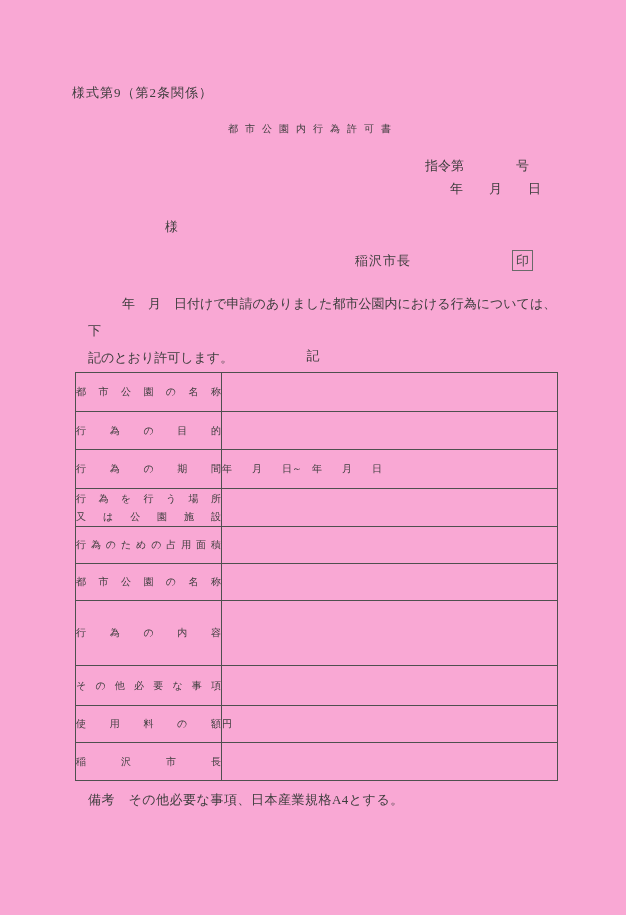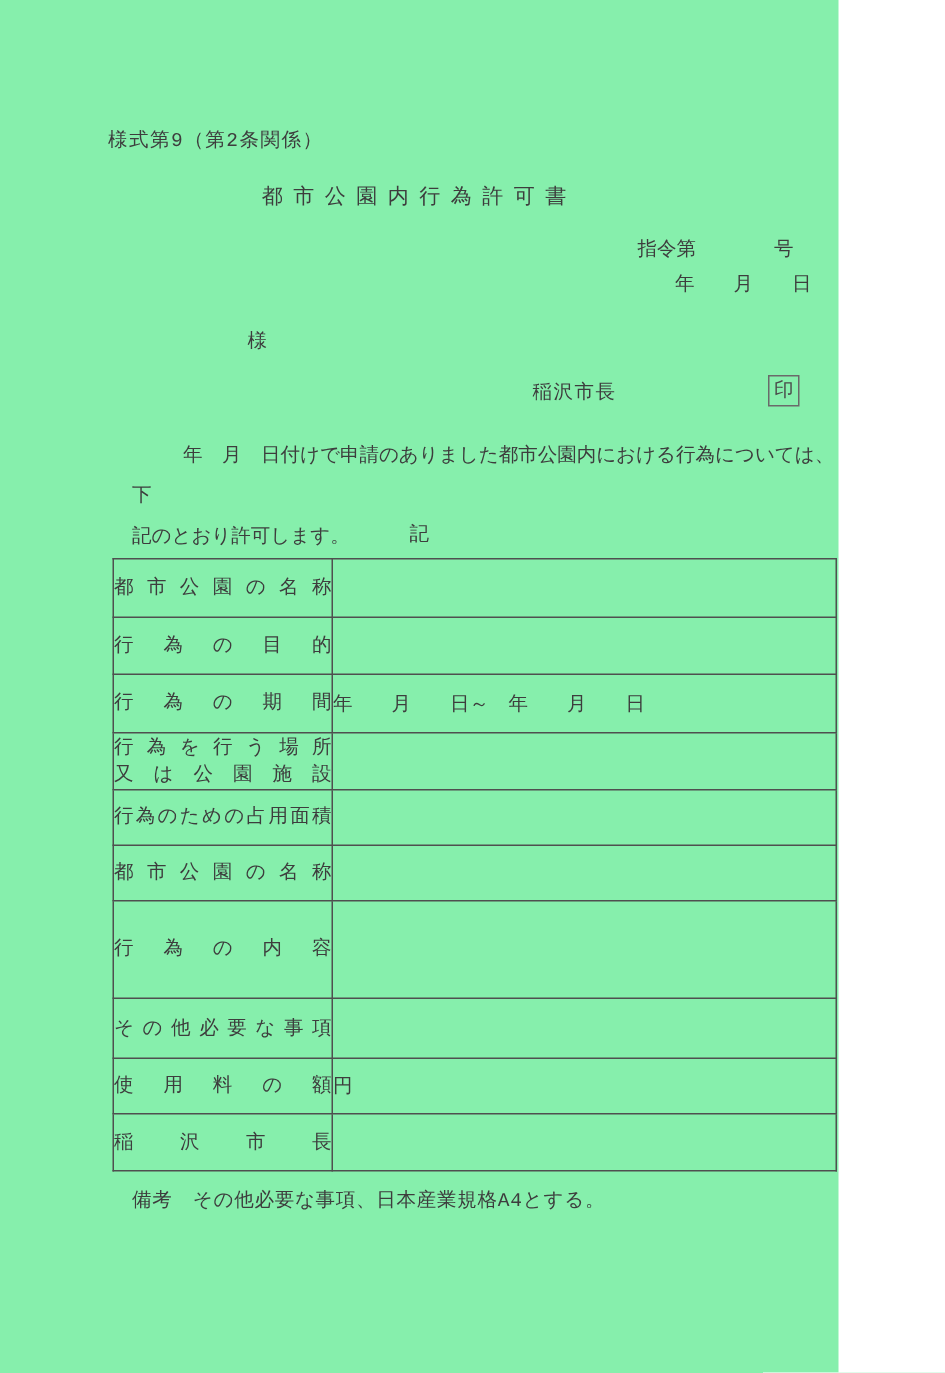--- a/index.html
+++ b/index.html
@@ -9,10 +9,10 @@
   }
   .page {
     position: relative;
-    width: 559px;
+    width: 626px;
     height: 915px;
-    background: #86efac;
-    font-family: Liberation Mono, monospace;
+    background: #f9a8d4;
+    font-family: Liberation Serif, serif;
     color: #3d3d3d;
     font-size: 13px;
     overflow: hidden;

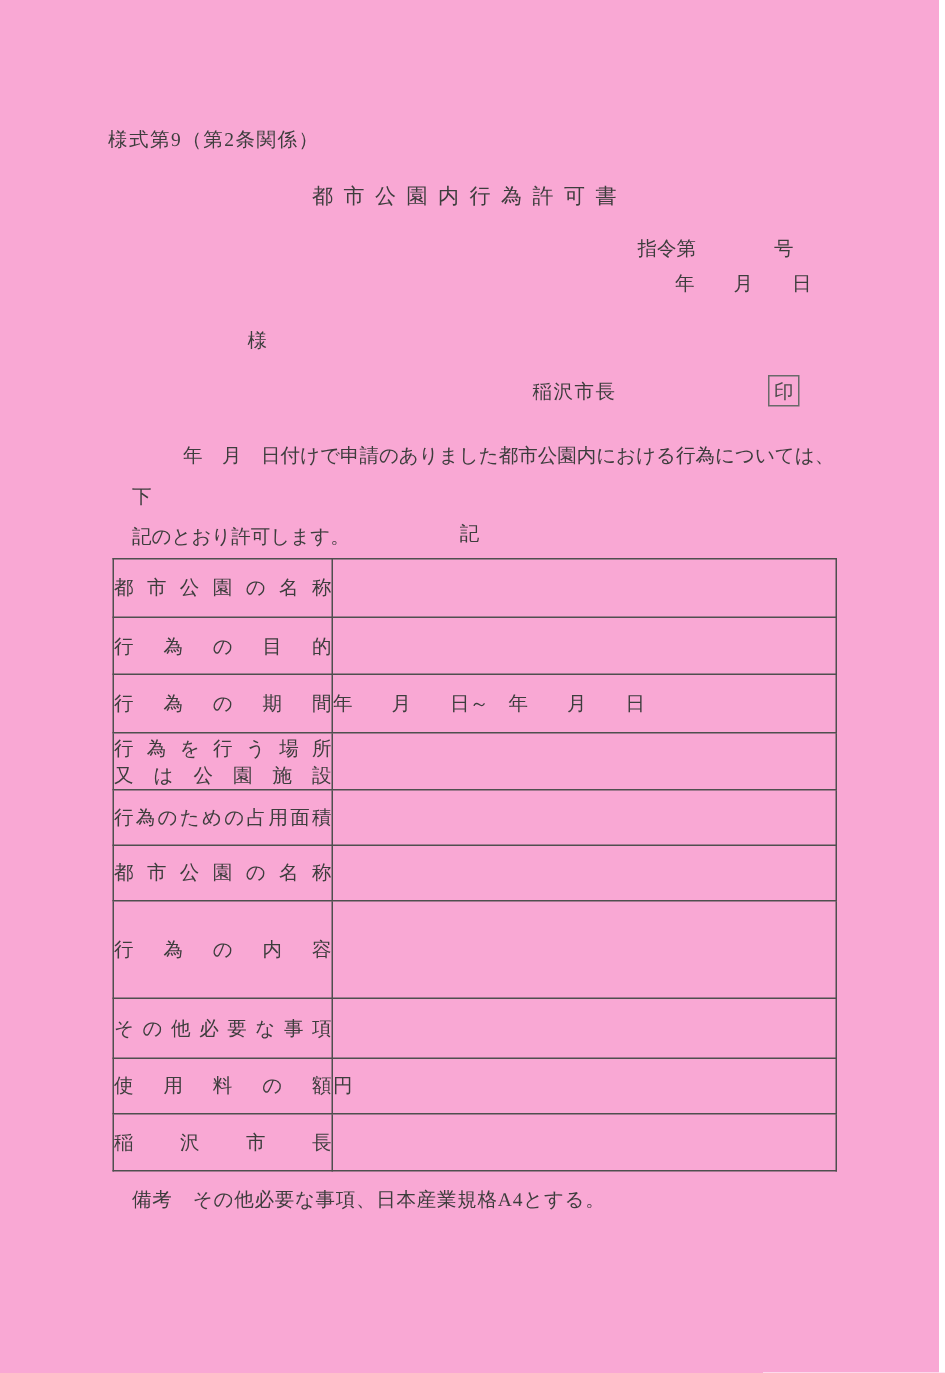--- a/index.html
+++ b/index.html
@@ -29,7 +29,7 @@
     top: 122px;
     width: 100%;
     text-align: center;
-    font-size: 14px;
+    font-size: 10px;
     letter-spacing: 7px;
   }
   .directive-no {

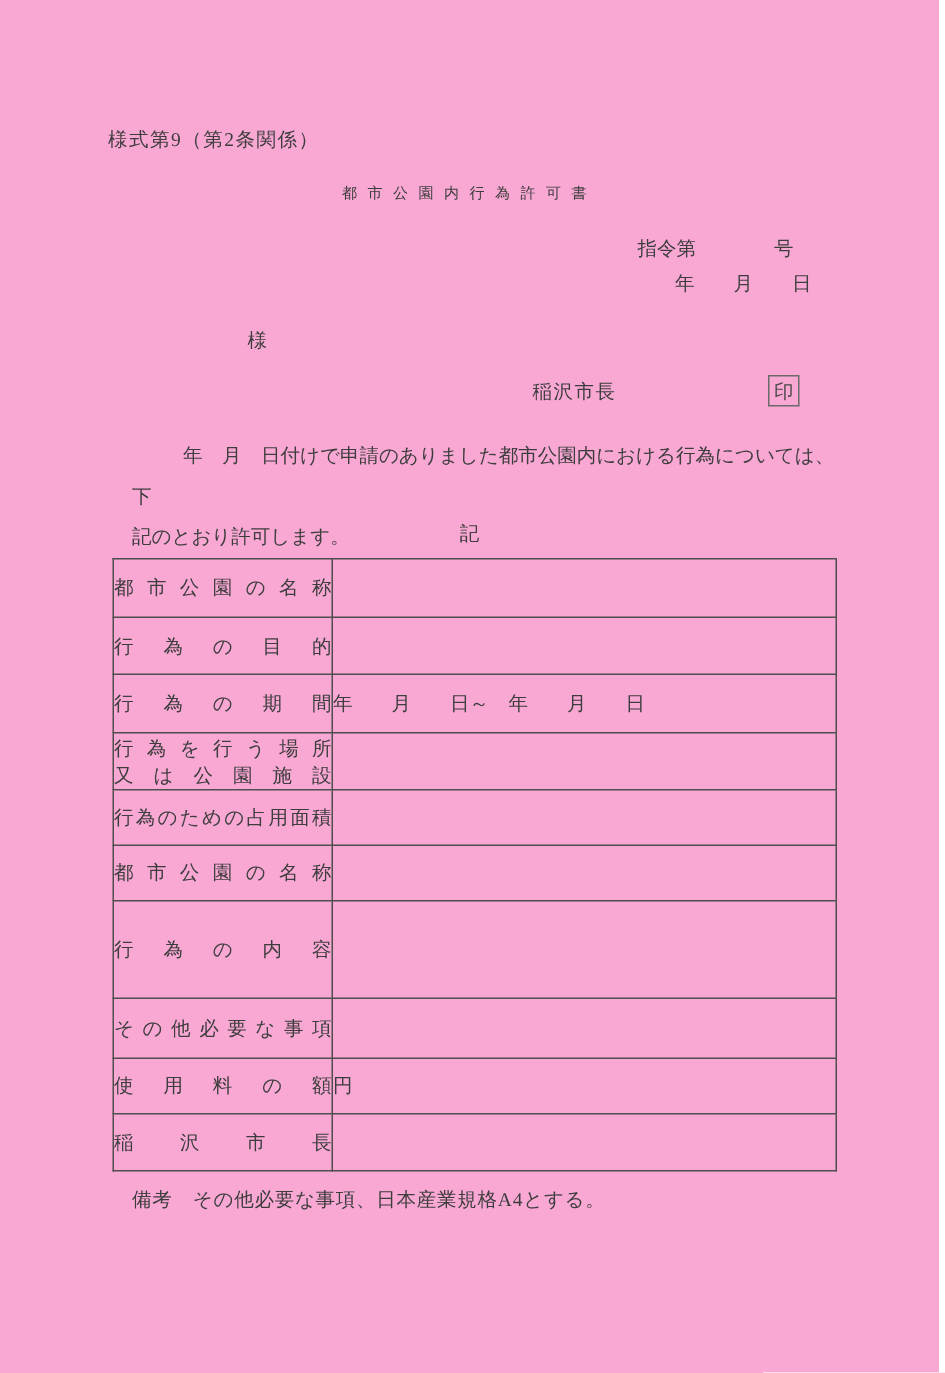--- a/index.html
+++ b/index.html
@@ -98,7 +98,7 @@
     border: 1px solid #4f4f4f;
     vertical-align: middle;
     padding: 0;
-    font-size: 13px;
+    font-size: 10px;
     color: #3d3d3d;
   }
   td.cell-label {

